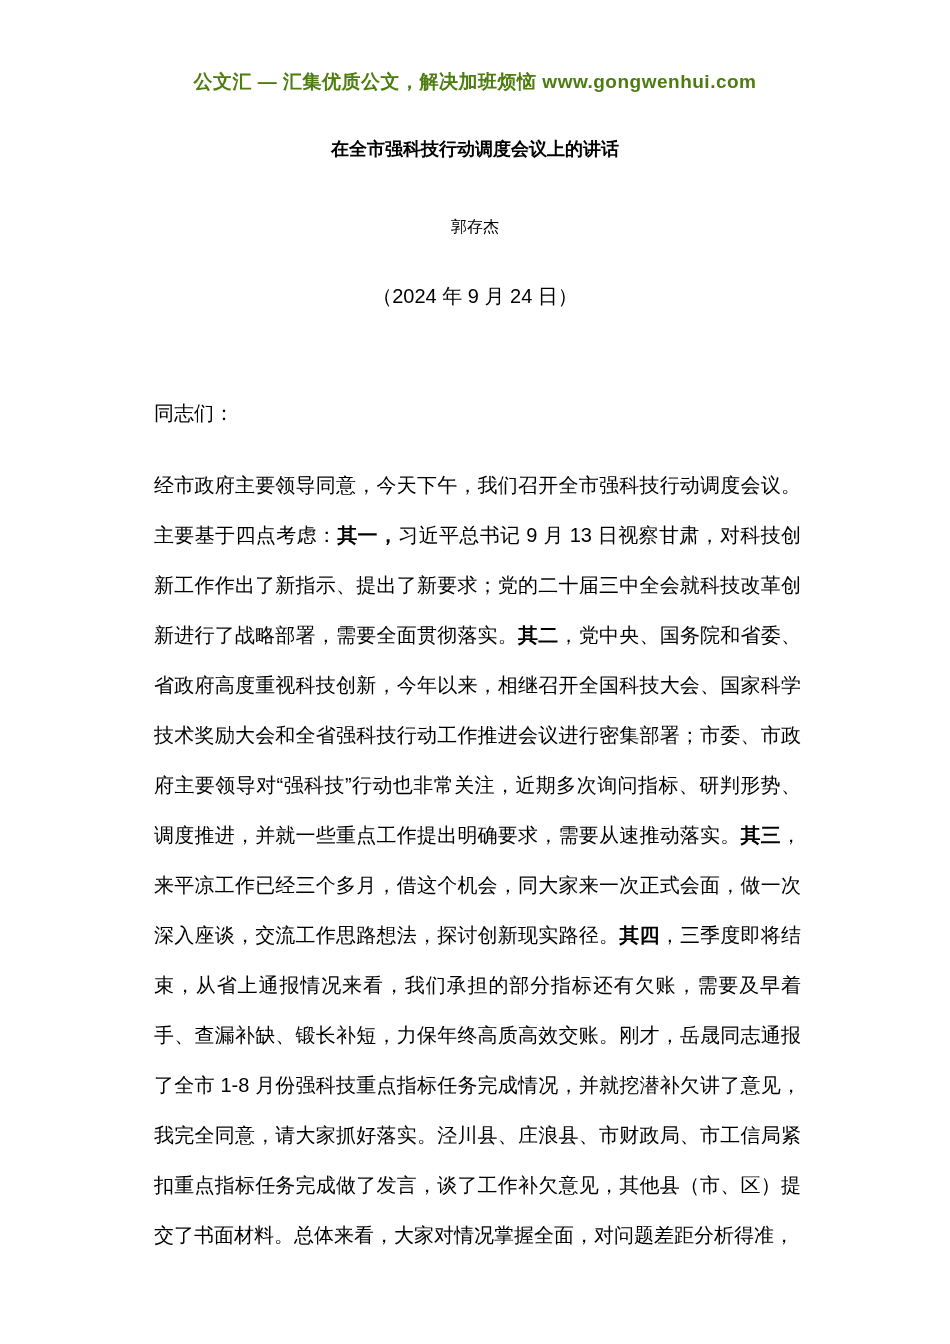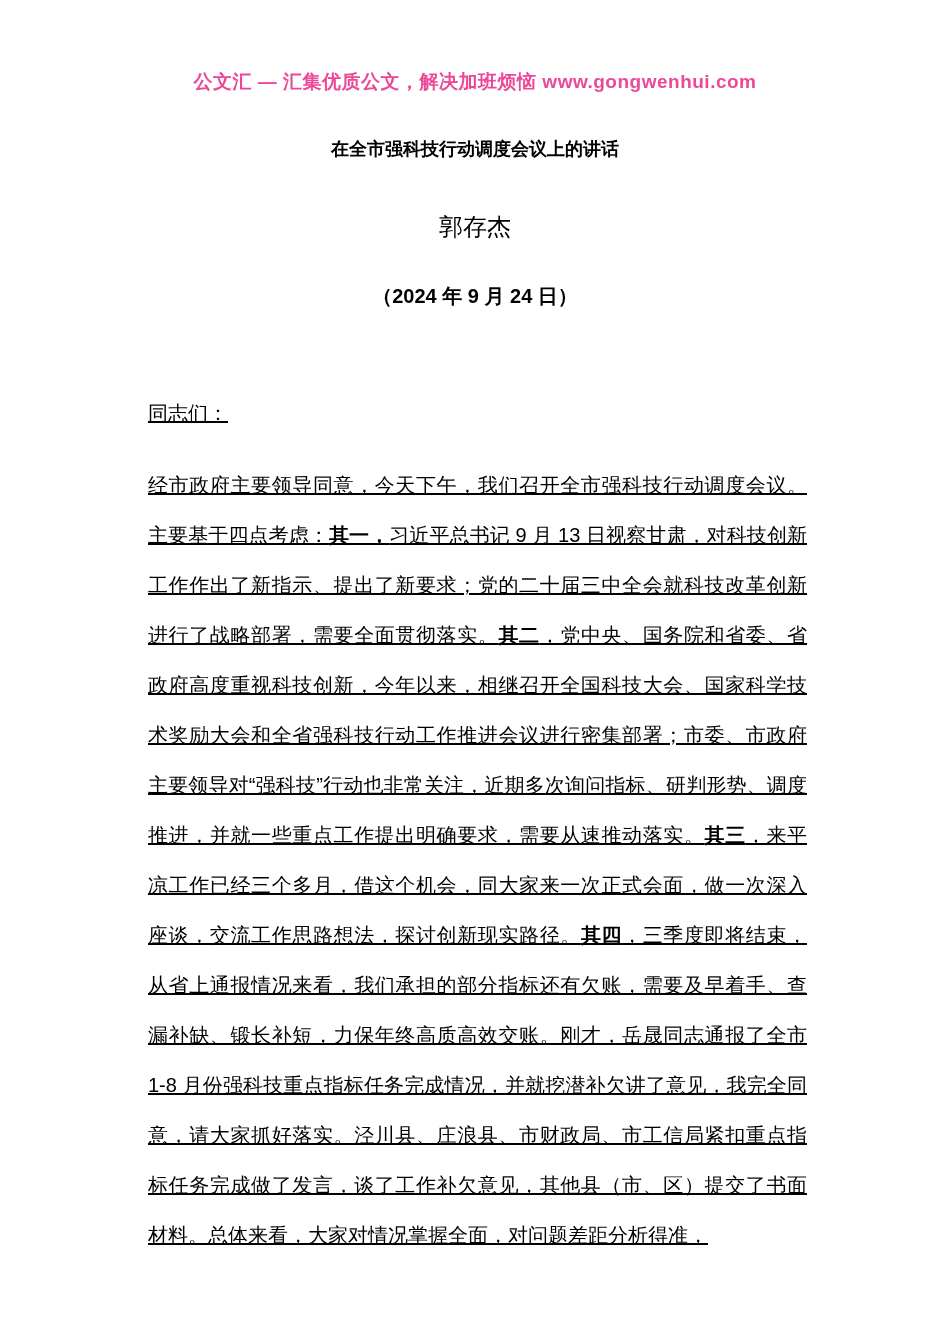--- a/index.html
+++ b/index.html
@@ -56,7 +56,7 @@
 
 <div class="page">
 
-  <div class="banner" style="color: #ec4899;">公文汇 — 汇集优质公文，解决加班烦恼 www.gongwenhui.com</div>
+  <div class="banner" style="color: #4d7c0f;">公文汇 — 汇集优质公文，解决加班烦恼 www.gongwenhui.com</div>
 
   <div class="doc-title">在全市强科技行动调度会议上的讲话</div>
 

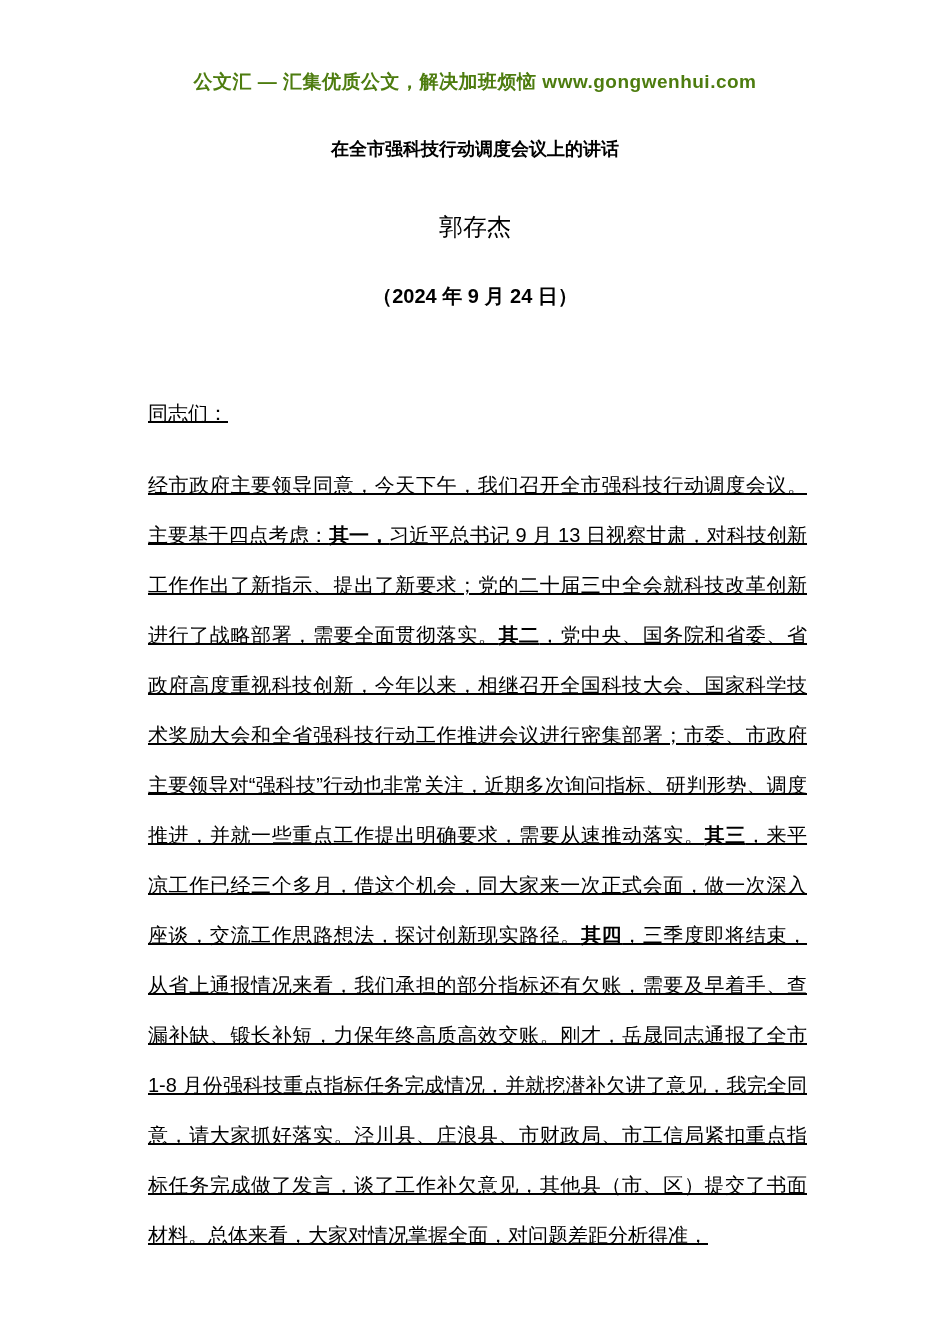--- a/index.html
+++ b/index.html
@@ -31,7 +31,7 @@
   .author {
     margin-top: 53px;
     text-align: center;
-    font-size: 24px;
+    font-size: 16px;
     line-height: 23px;
   }
   .doc-date {

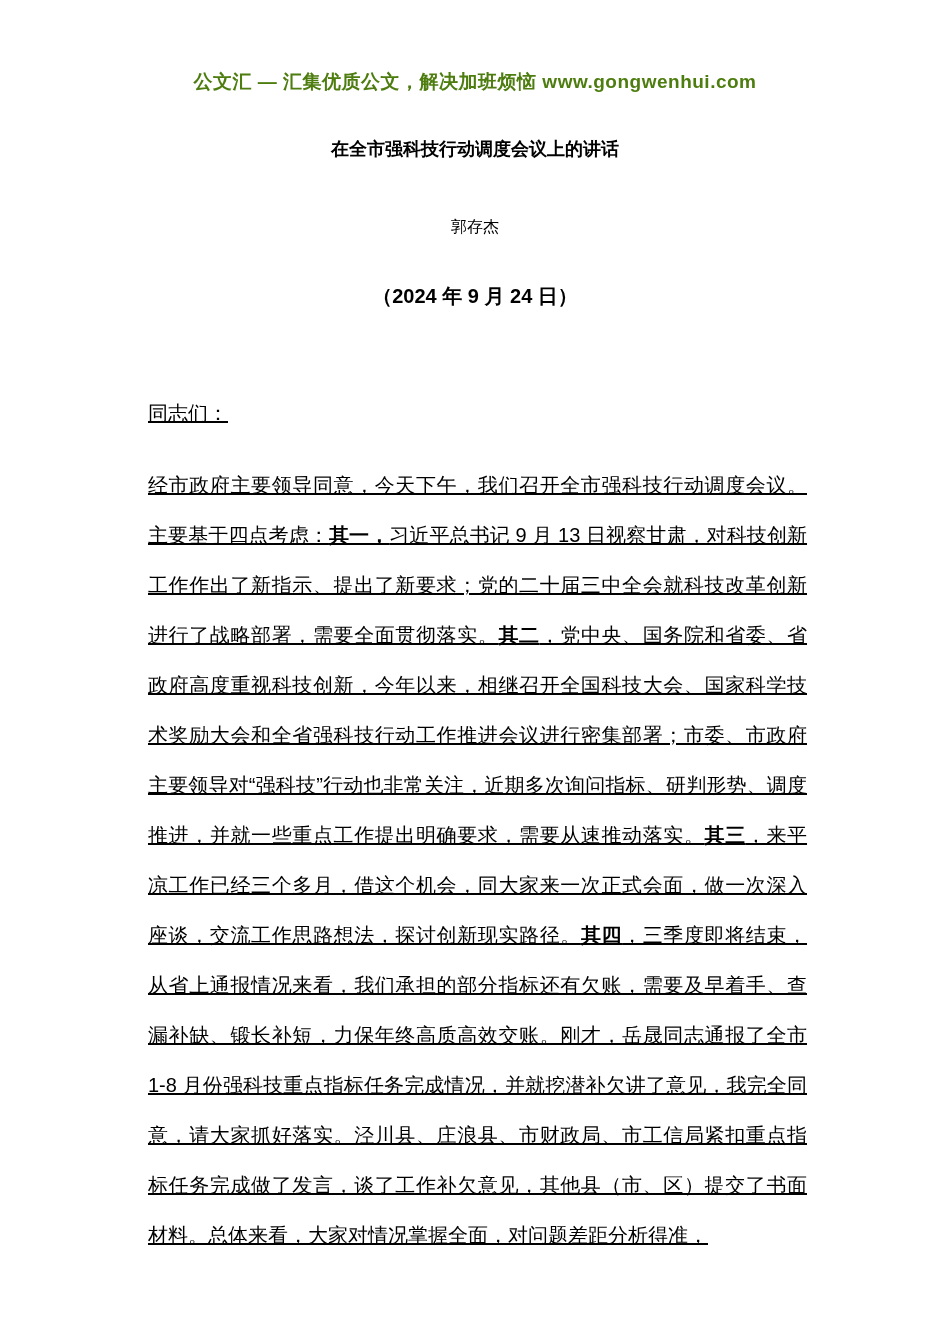--- a/index.html
+++ b/index.html
@@ -39,7 +39,6 @@
     text-align: center;
     font-size: 20px;
     line-height: 23px;
-    font-weight: bold;
   }
   .body-text {
     margin: 80px 137px 0 142px;

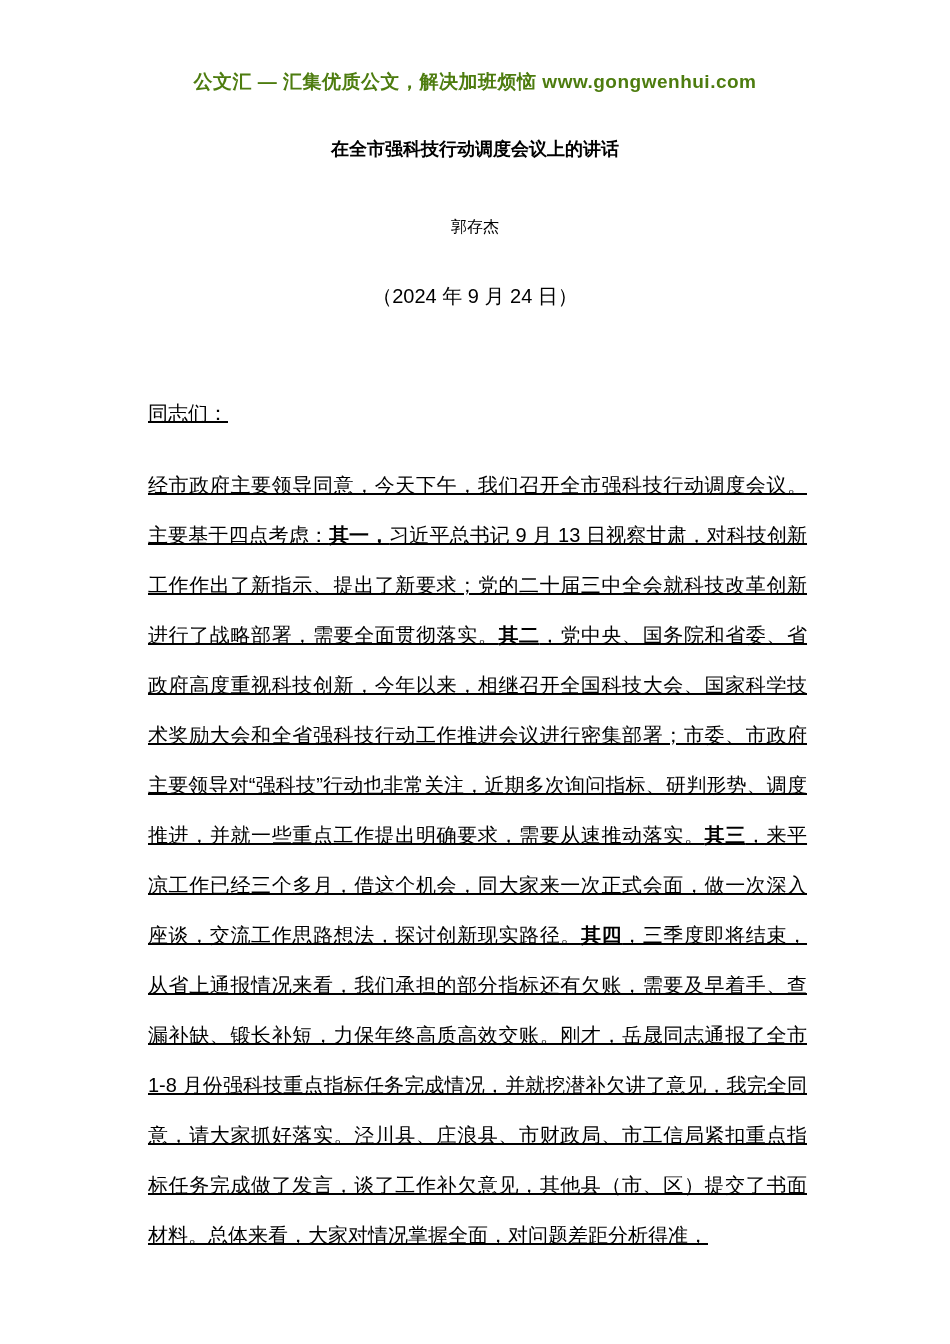--- a/index.html
+++ b/index.html
@@ -46,7 +46,7 @@
     line-height: 50px;
     text-align: justify;
   }
-  .body-text p { margin: 6px; padding: 0; text-decoration: underline; }
+  .body-text p { margin: 12px; padding: 0; }
   .body-text p.para { margin-top: 22px; }
   .bold { font-weight: bold; }
 </style>

